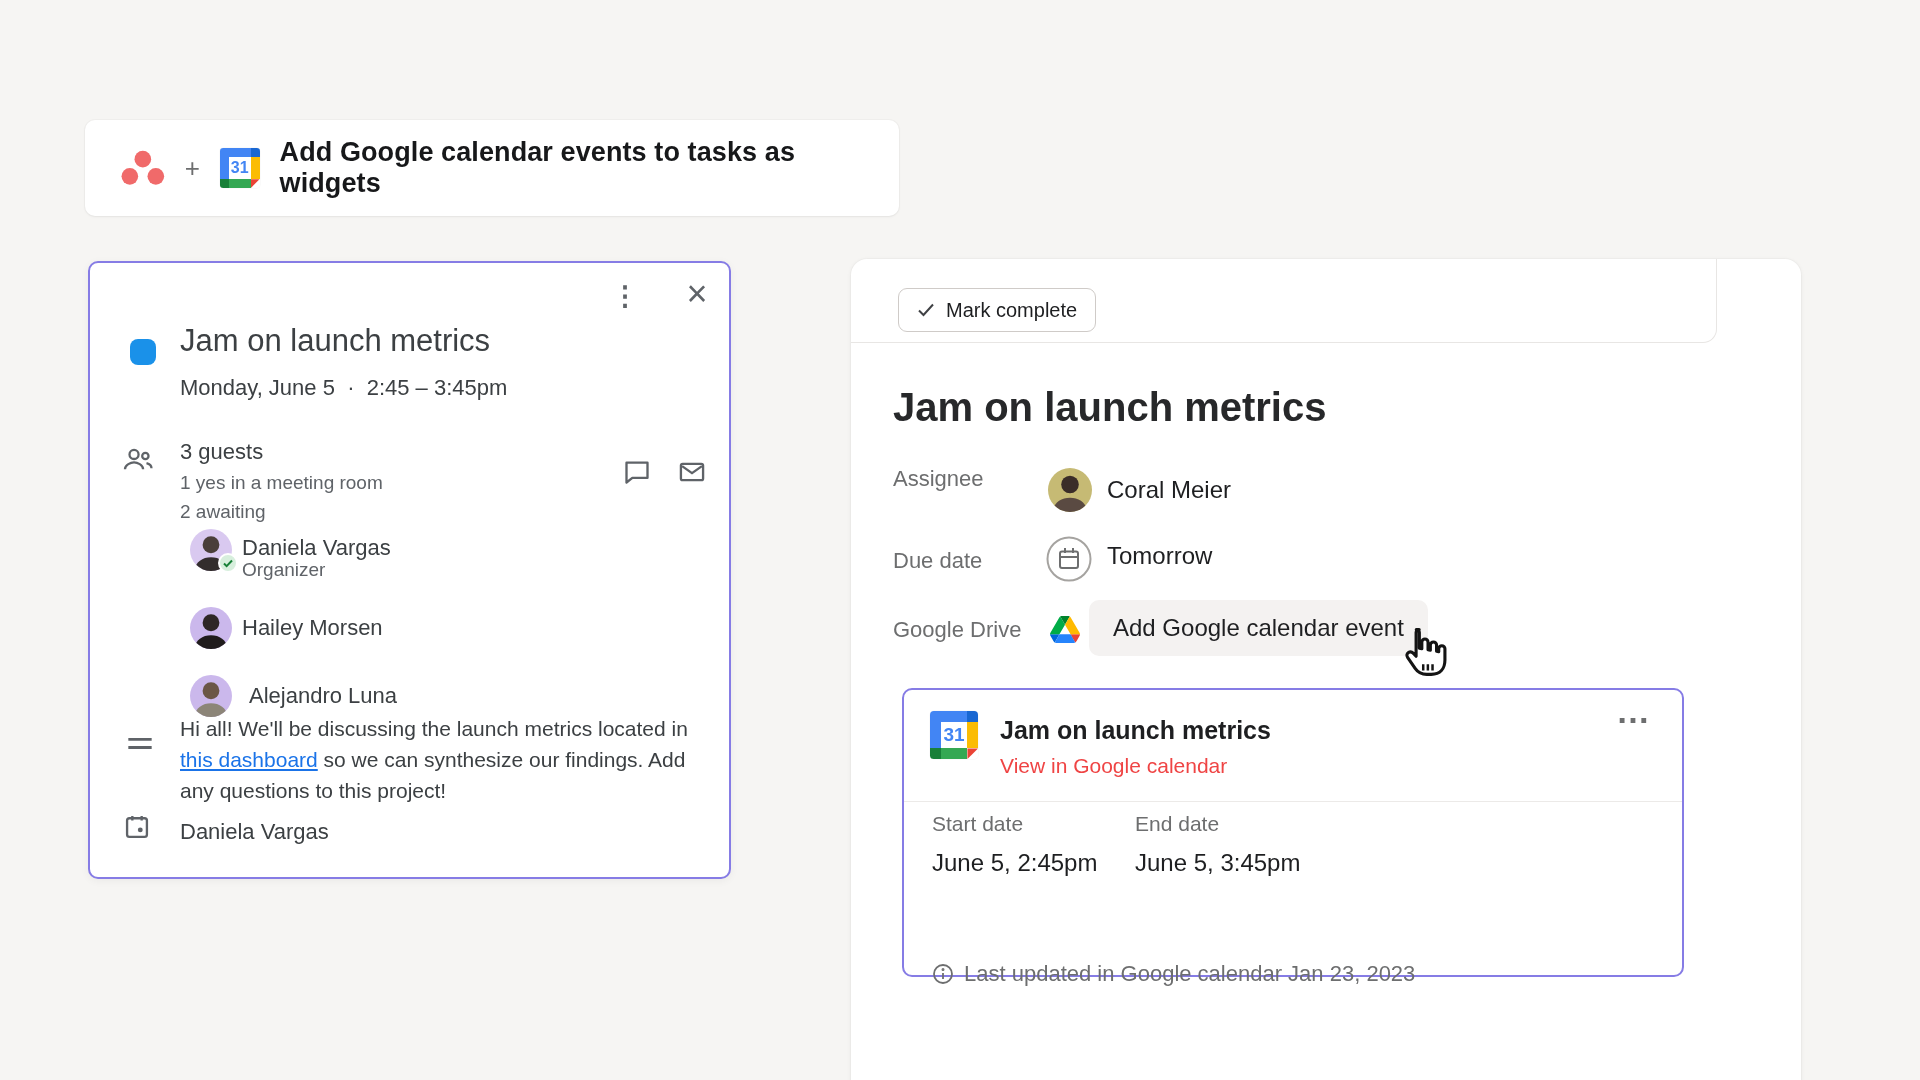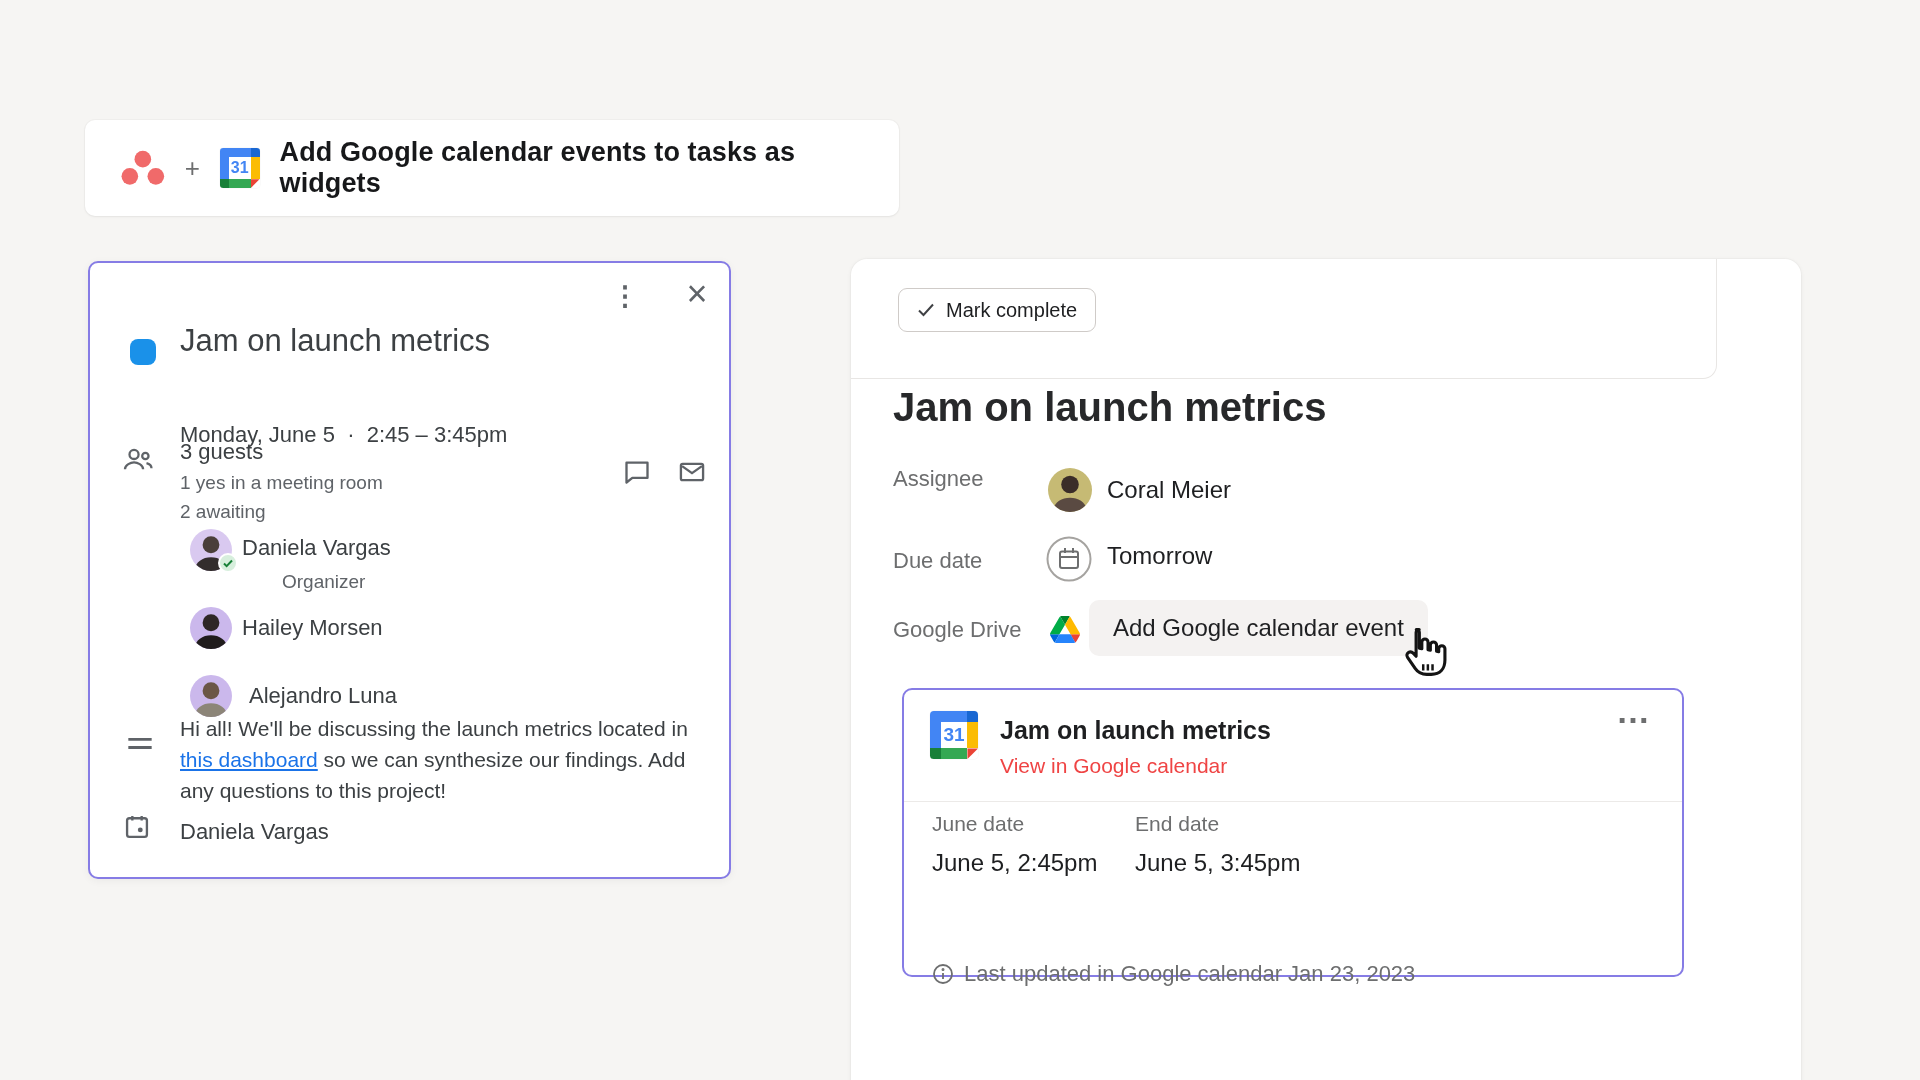--- a/index.html
+++ b/index.html
@@ -60,7 +60,7 @@
   
   #task-pane { left:851px; top:259px; width:950px; height:840px; background:#fff;
                border-radius:16px; box-shadow:0 1px 5px rgba(0,0,0,.06), 0 0 0 1px rgba(0,0,0,.02); }
-  .tp-header { position:absolute; left:0; top:0; width:866px; height:120px;
+  .tp-header { position:absolute; left:0; top:0; width:866px; height:84px;
                border-bottom:1px solid #e8e6e4; border-right:1px solid #e8e6e4;
                border-bottom-right-radius:14px; }
   .tp-complete { position:absolute; left:47px; top:29px; height:44px; padding:0 18px;

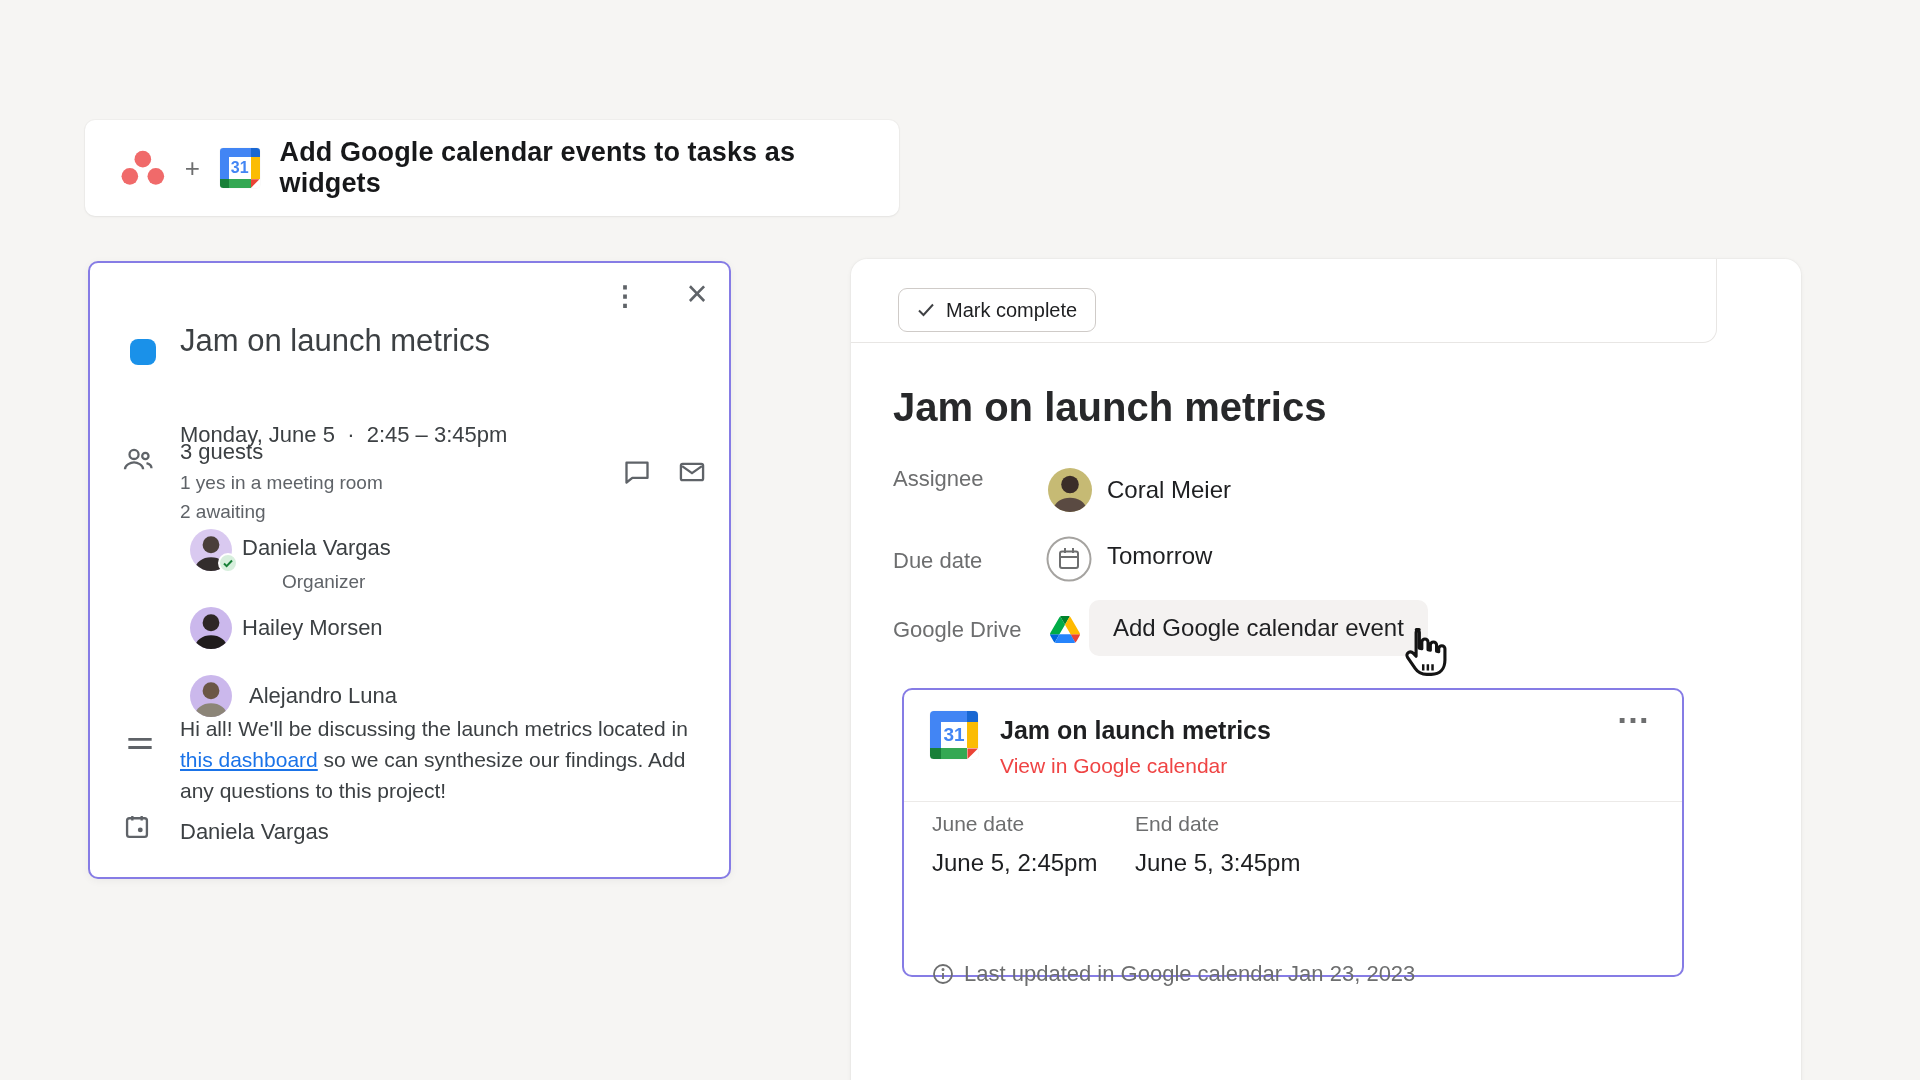--- a/index.html
+++ b/index.html
@@ -39,7 +39,7 @@
               text-align:center; line-height:38px; cursor:pointer; }
   .ec-swatch { left:40px; top:76px; width:26px; height:26px; border-radius:8px; background:#1a91e9; }
   .ec-title { left:90px; top:60px; font-size:31px; color:#3c4043; }
-  .ec-datetime { left:90px; top:112px; font-size:22px; color:#3c4043; white-space:pre-wrap;margin-top:47px; }
+  .ec-datetime { left:90px; top:112px; font-size:22px; color:#3c4043; white-space:pre-wrap; }
   .ec-guests-icon { left:31px; top:182px; }
   .ec-guests { left:90px; top:176px; }
   .ec-guests .count { font-size:22px; color:#3c4043; }

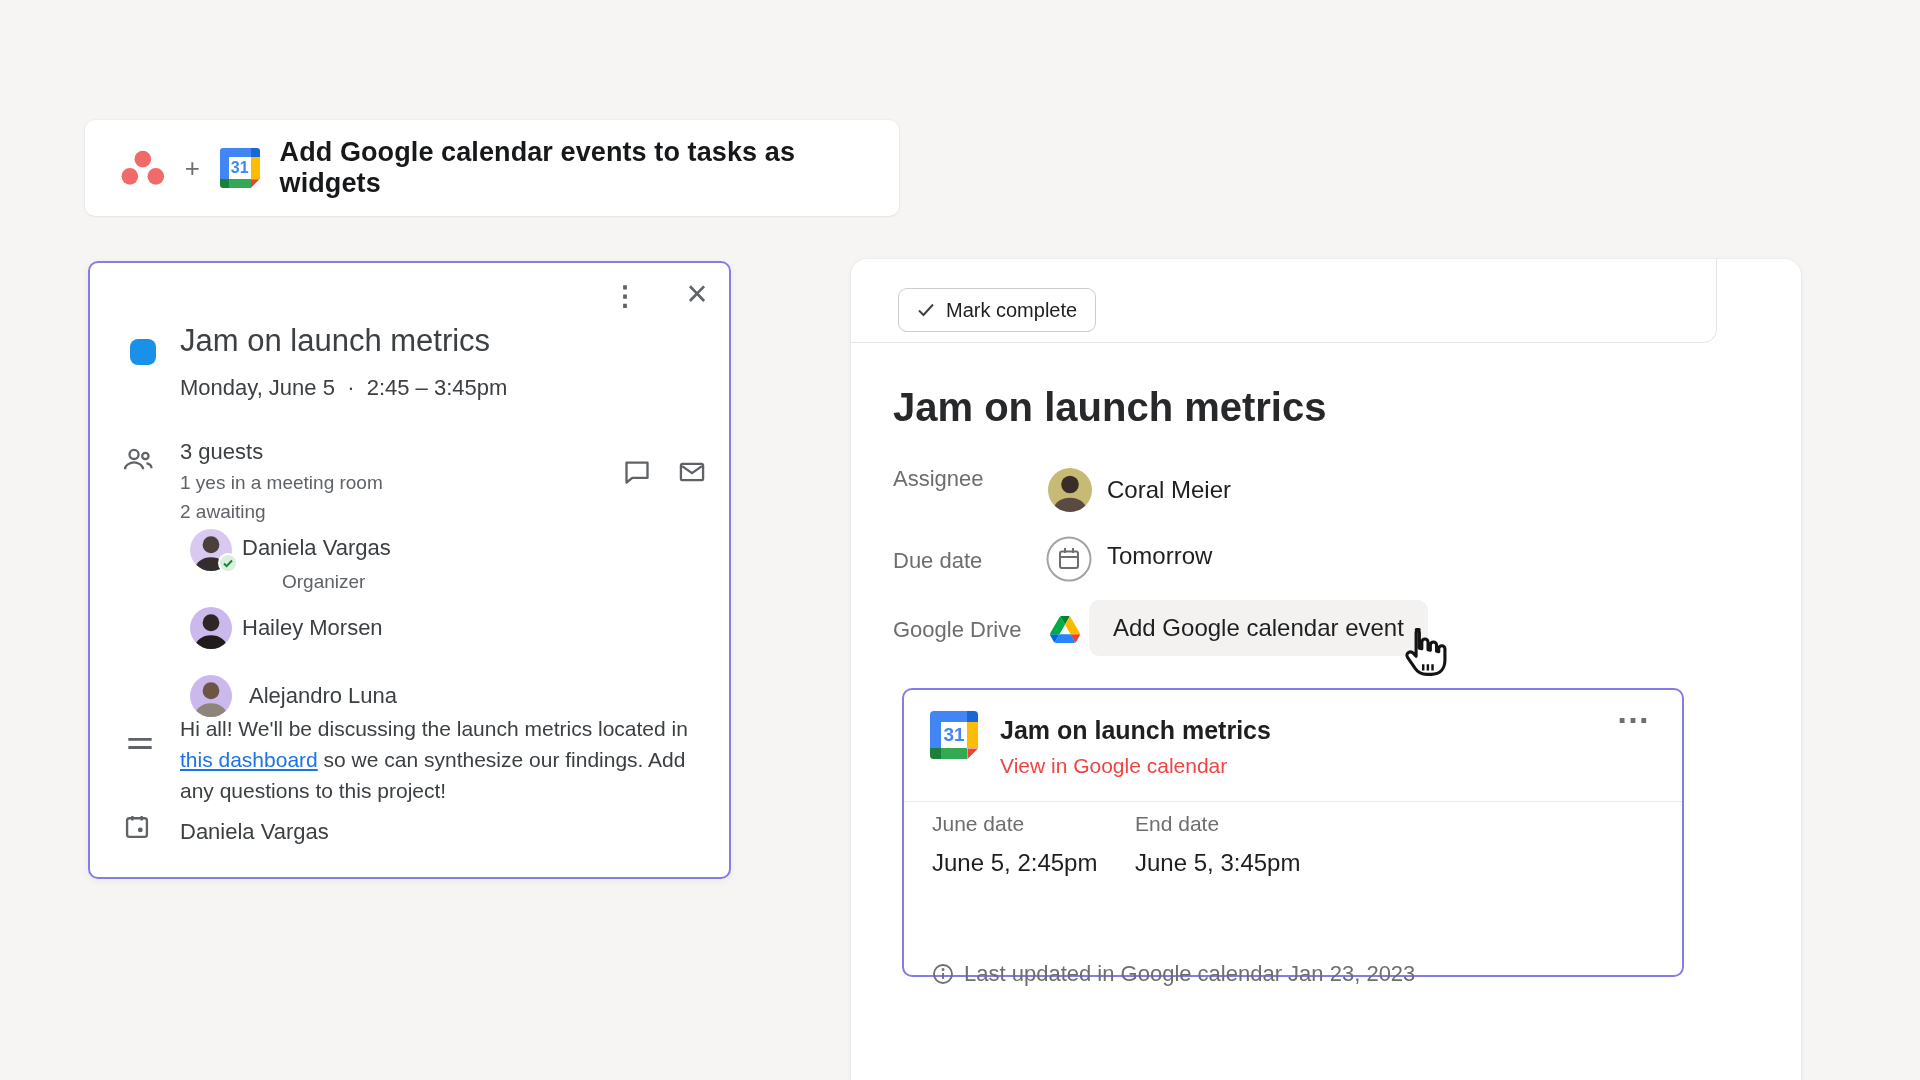--- a/index.html
+++ b/index.html
@@ -160,7 +160,7 @@
       </svg>
   </div>
   <div class="att-name" style="top:272px;">Daniela Vargas</div>
-  <div class="att-role" style="top:308px;margin-left:40px;">Organizer</div>
+  <div class="att-role" style="top:296px;">Organizer</div>
 
   <div class="attendee-avatar" style="top:344px;background:#cbb8ec;">
     <svg class="ava" viewBox="0 0 40 40">

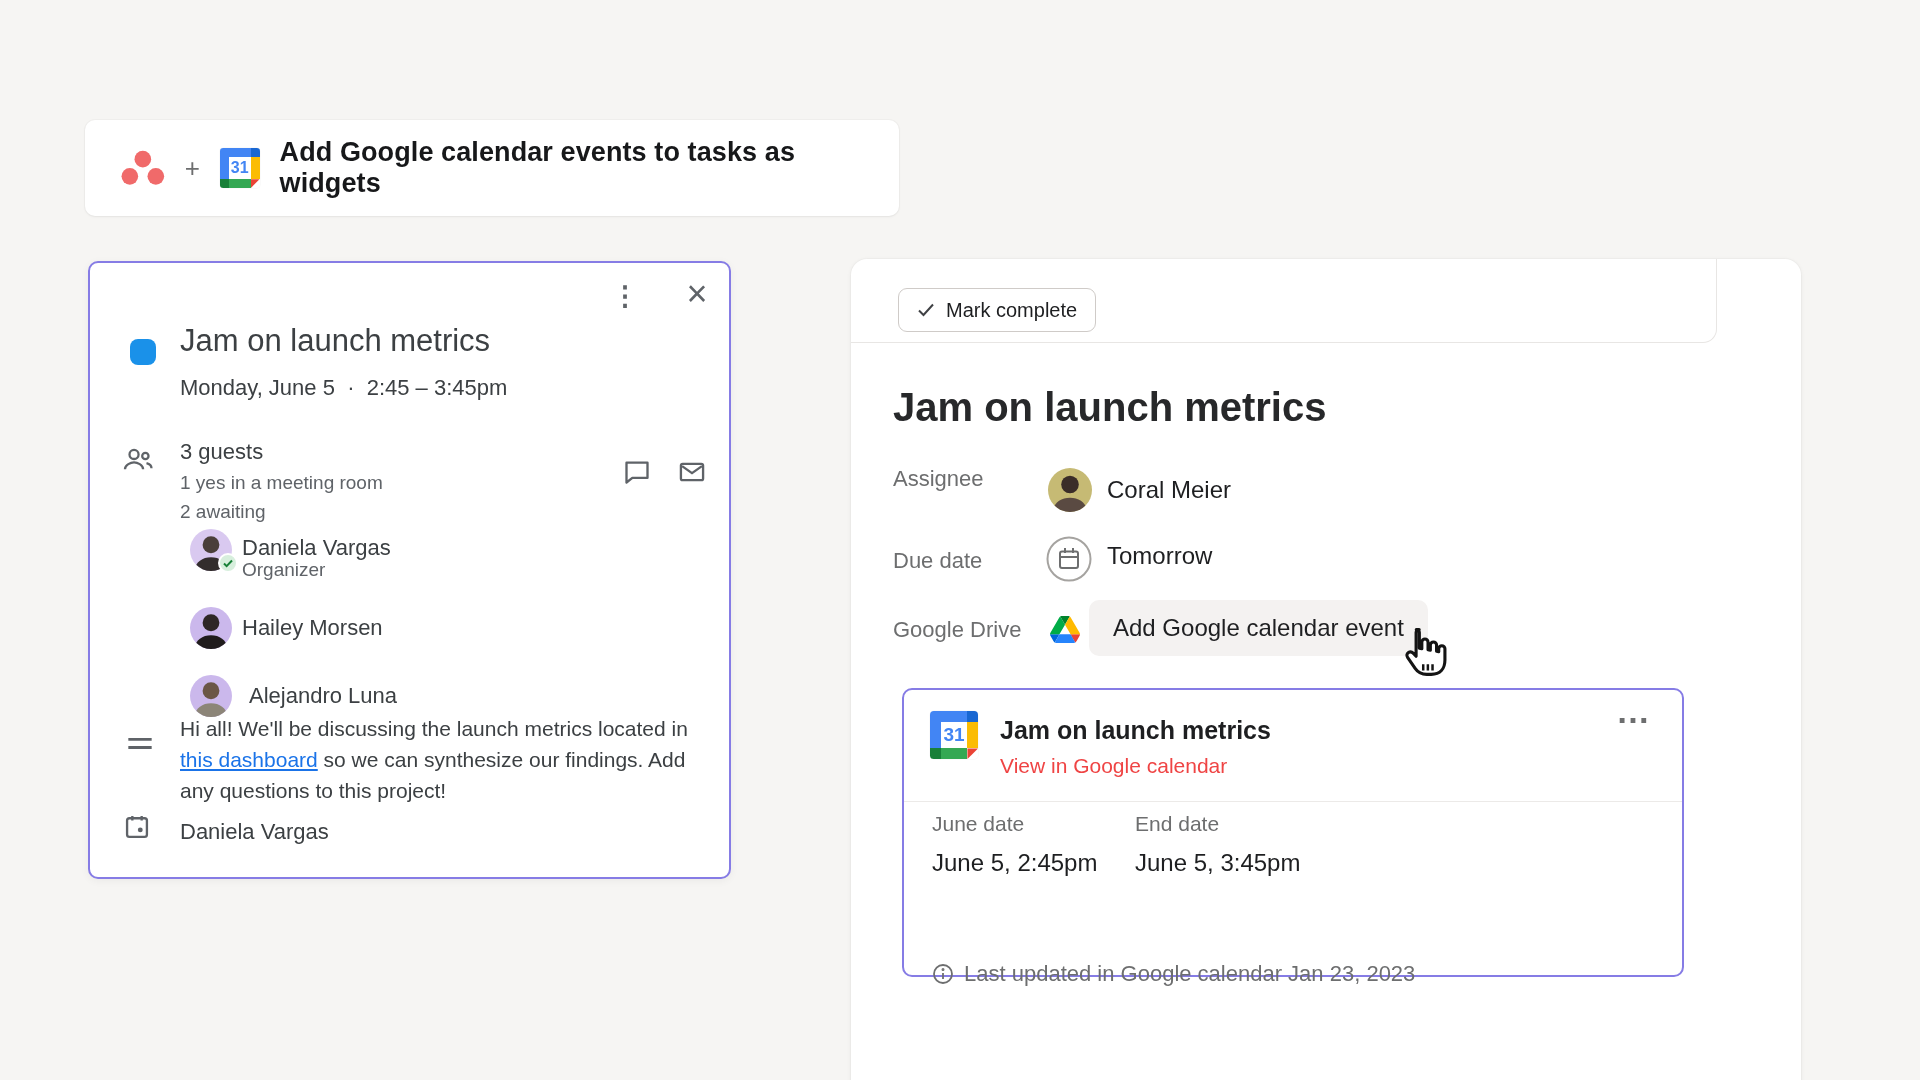--- a/index.html
+++ b/index.html
@@ -251,7 +251,7 @@
       <div class="w-sub">View in Google calendar</div>
       <div class="w-menu">…</div>
     </div>
-    <div class="w-collabel" style="left:28px;">June date</div>
+    <div class="w-collabel" style="left:28px;">Start date</div>
     <div class="w-collabel" style="left:231px;">End date</div>
     <div class="w-colvalue" style="left:28px;">June 5, 2:45pm</div>
     <div class="w-colvalue" style="left:231px;">June 5, 3:45pm</div>

